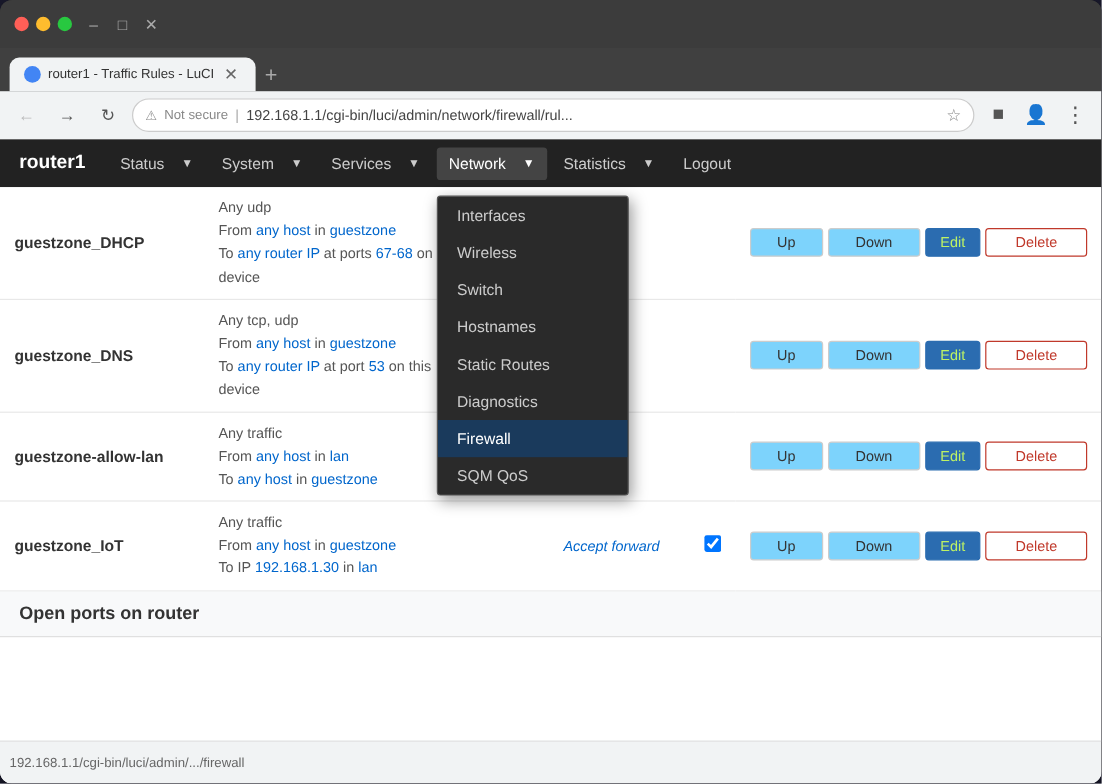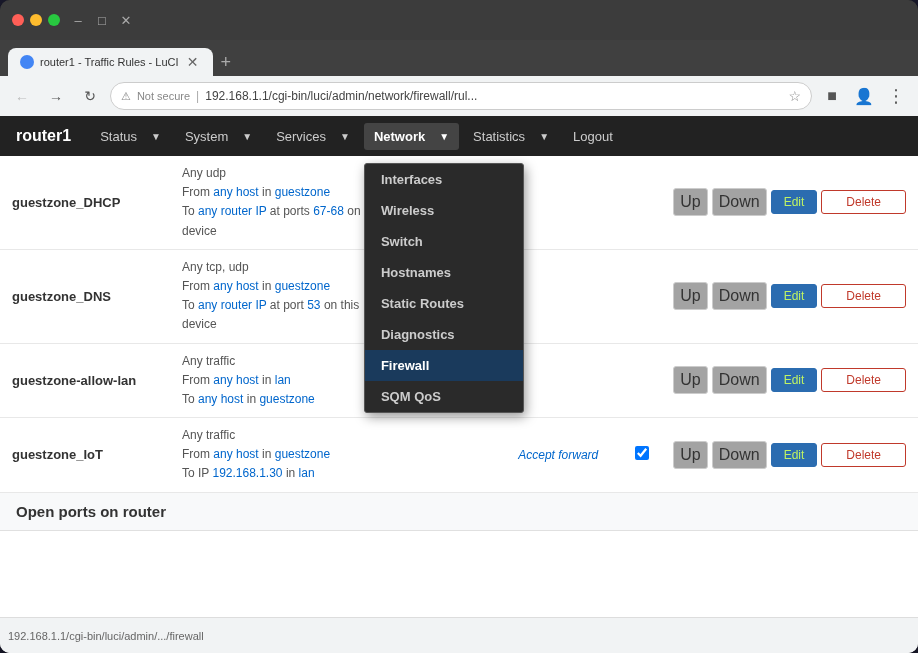--- a/index.html
+++ b/index.html
@@ -323,7 +323,7 @@
         <span>Services</span>
         <span class="caret">▼</span>
       </div>
-      <div class="luci-nav-item active" style="position:relative;font-weight:bold;">
+      <div class="luci-nav-item active" style="position:relative;">
         <span>Network</span>
         <span class="caret">▼</span>
 

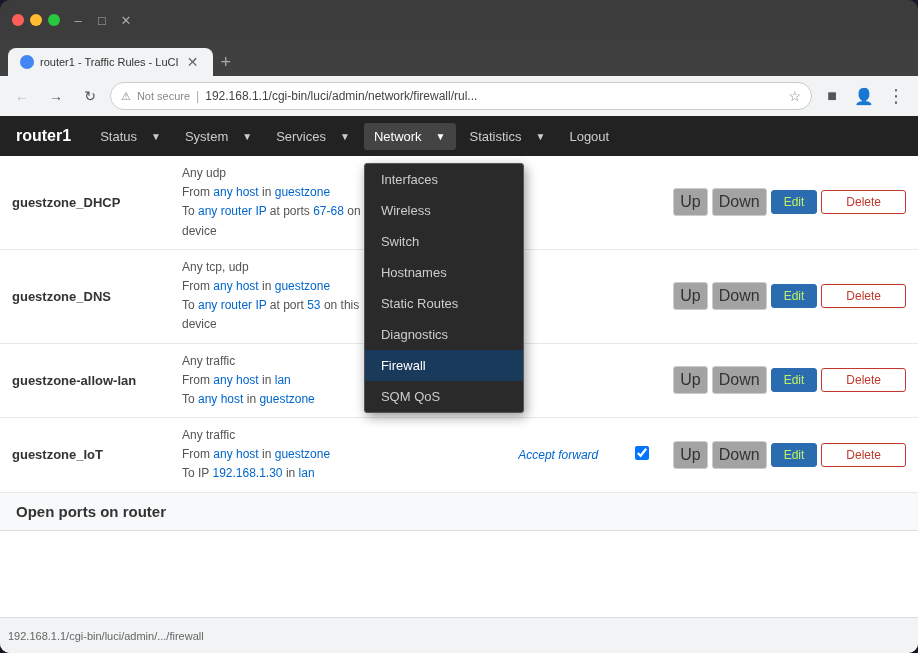--- a/index.html
+++ b/index.html
@@ -212,11 +212,11 @@
     .rule-action { color: #0066cc; font-style: italic; font-size: 12px; text-align: center; }
     .btn-actions { display: flex; gap: 4px; align-items: center; justify-content: flex-end; }
     .btn-up, .btn-down {
-      background: #a3a3a3;
+      background: #7dd3fc;
       border: 1px solid #ccc;
       border-radius: 3px;
-      padding: 4px 6px;
-      font-size: 16px;
+      padding: 4px 22px;
+      font-size: 12px;
       cursor: pointer;
       color: #333;
     }

